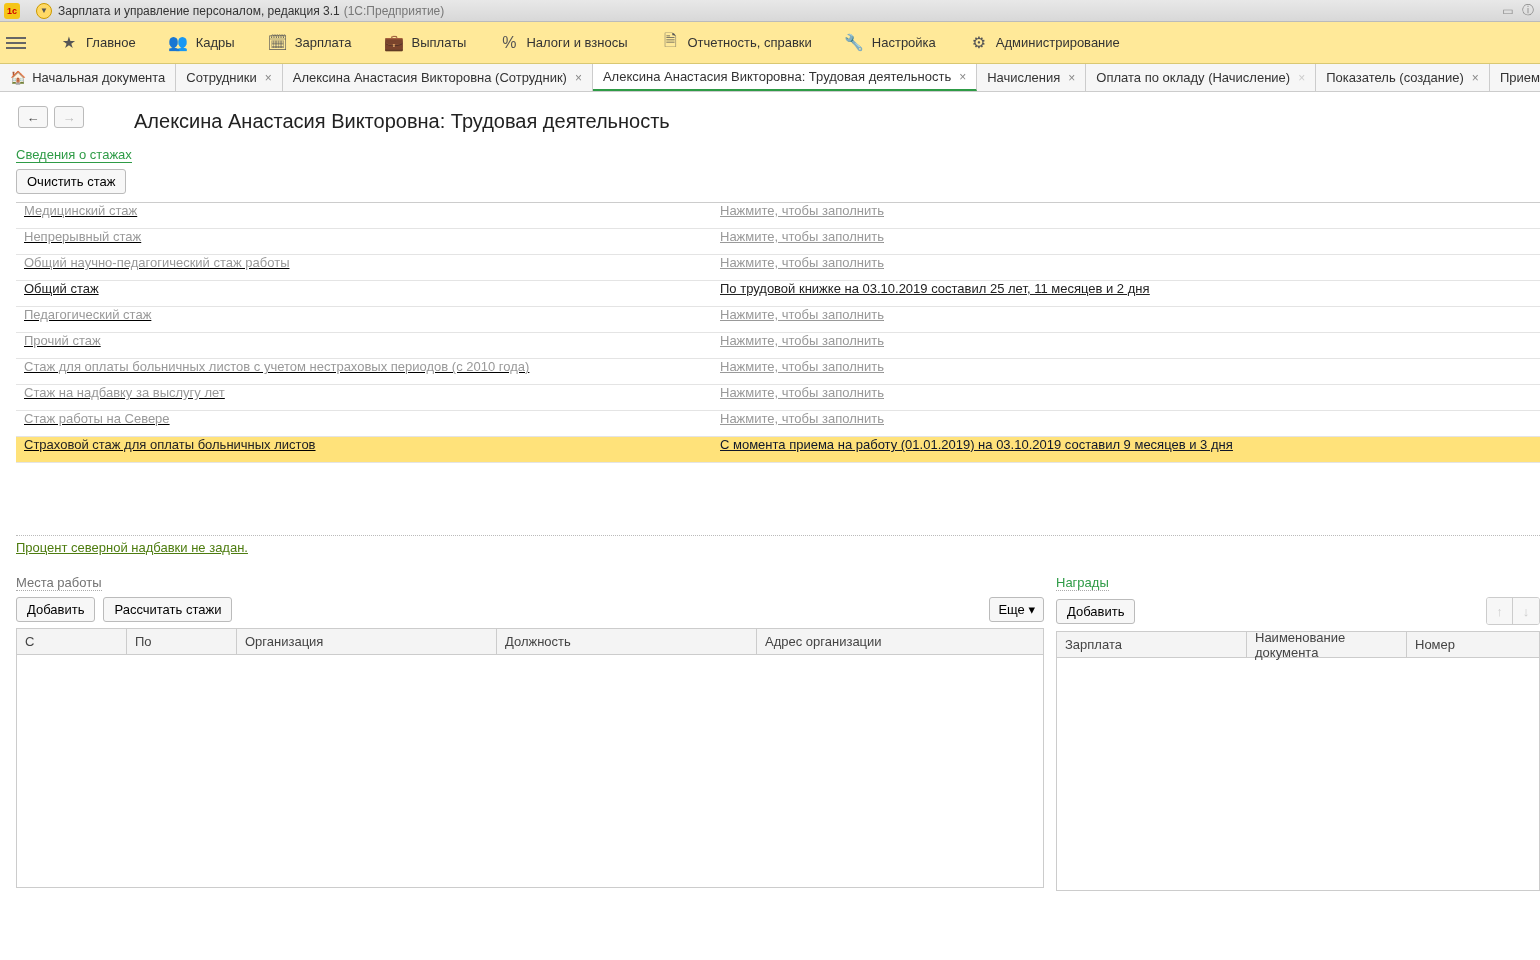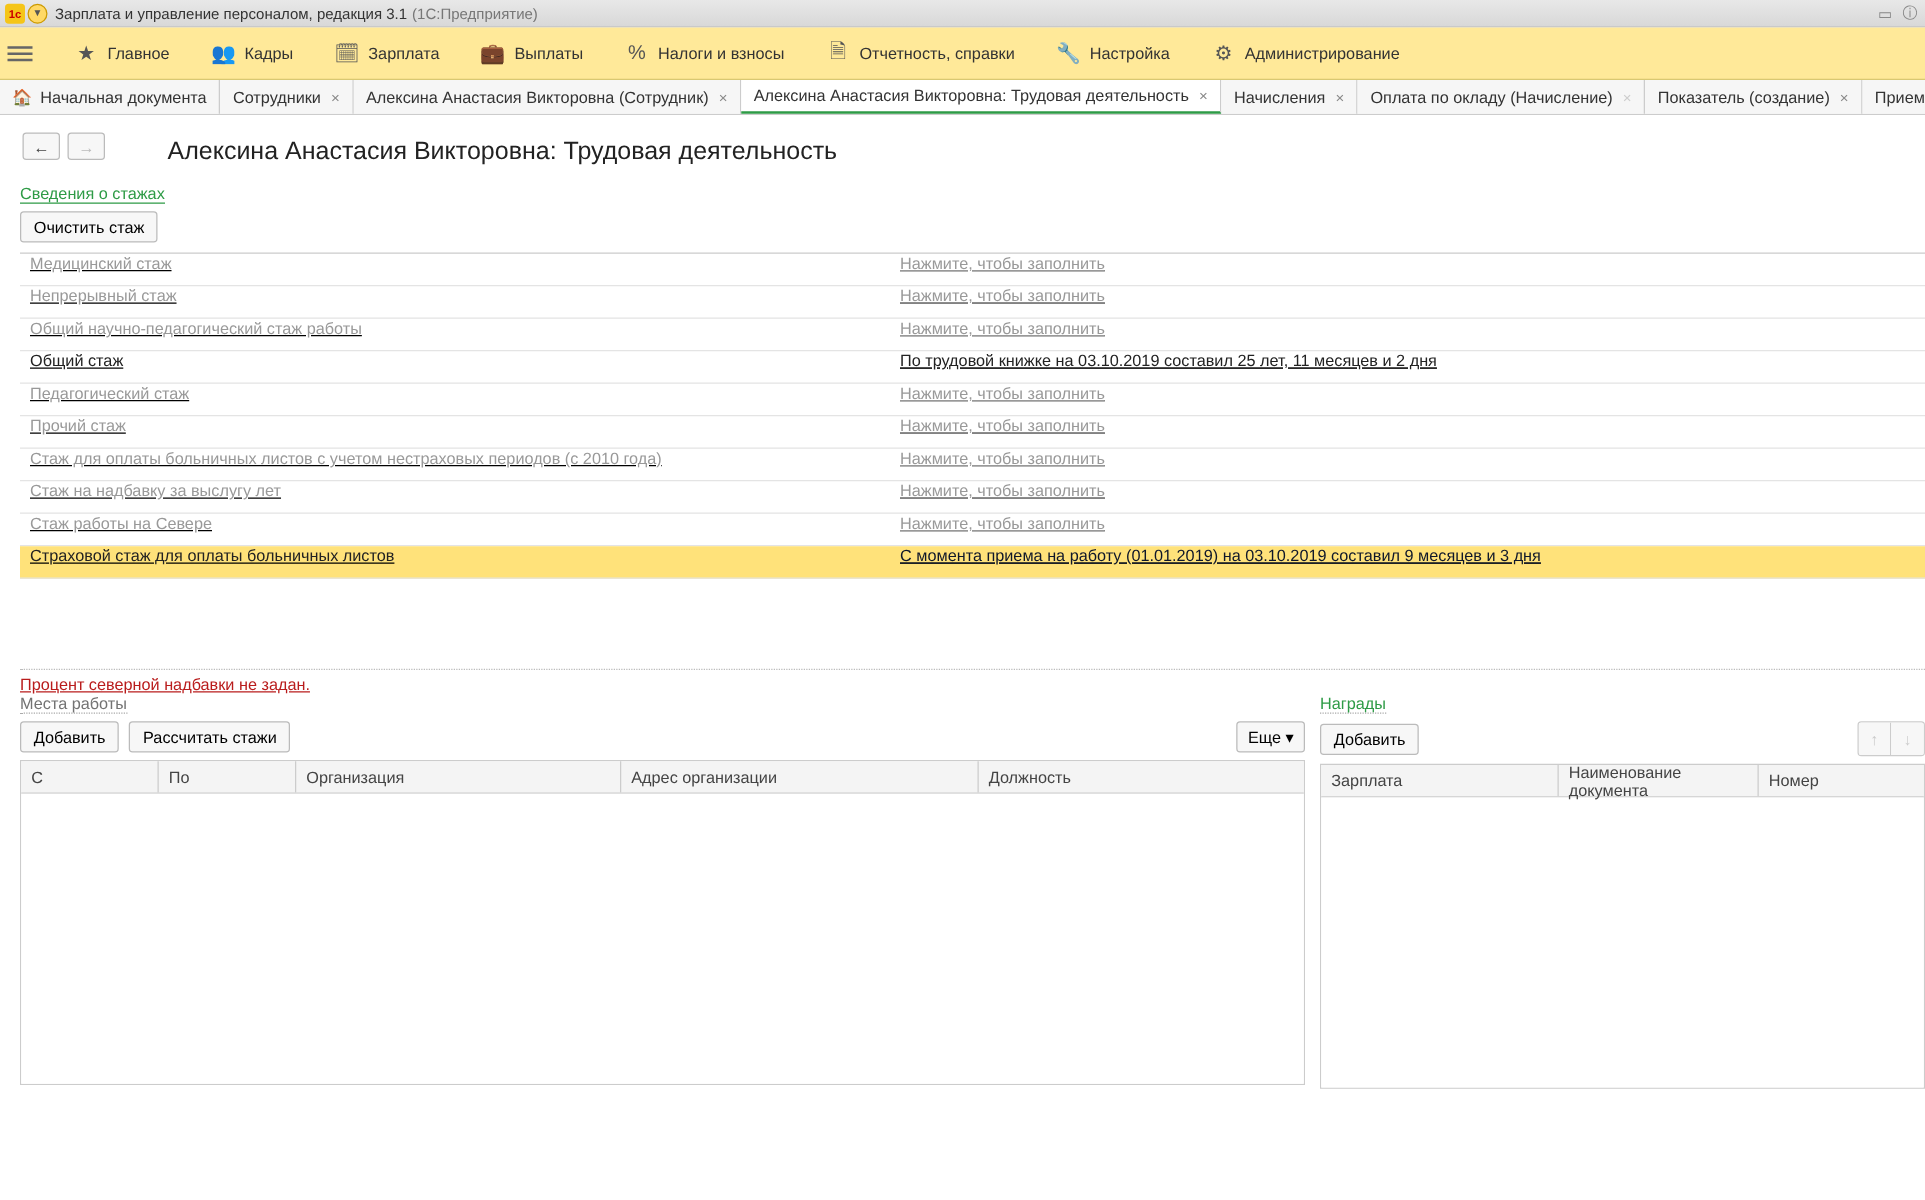--- a/index.html
+++ b/index.html
@@ -7,7 +7,7 @@
 
 
 .titlebar { height: 22px; background: linear-gradient(#e8e8e8,#d8d8d8); border-bottom: 1px solid #bbb; display: flex; align-items: center; padding: 0 4px; font-size: 12px; color: #333; }
-.titlebar .logo { width: 16px; height: 16px; background:#f5c518; border-radius:3px; font-size:9px; font-weight:bold; color:#c00; display:flex; align-items:center; justify-content:center; margin-right:2px;}
+.titlebar .logo { width: 16px; height: 16px; background:#f5c518; border-radius:3px; font-size:9px; font-weight:bold; color:#c00; display:flex; align-items:center; justify-content:center; margin-right:16px;}
 .titlebar .dropdown-btn { width:16px; height:16px; background:#ffd966; border:1px solid #cc9a00; border-radius:8px; margin-right:6px; display:flex; align-items:center; justify-content:center; }
 .titlebar .dropdown-btn span { font-size:8px; color:#555; }
 .titlebar-spacer { flex:1; }

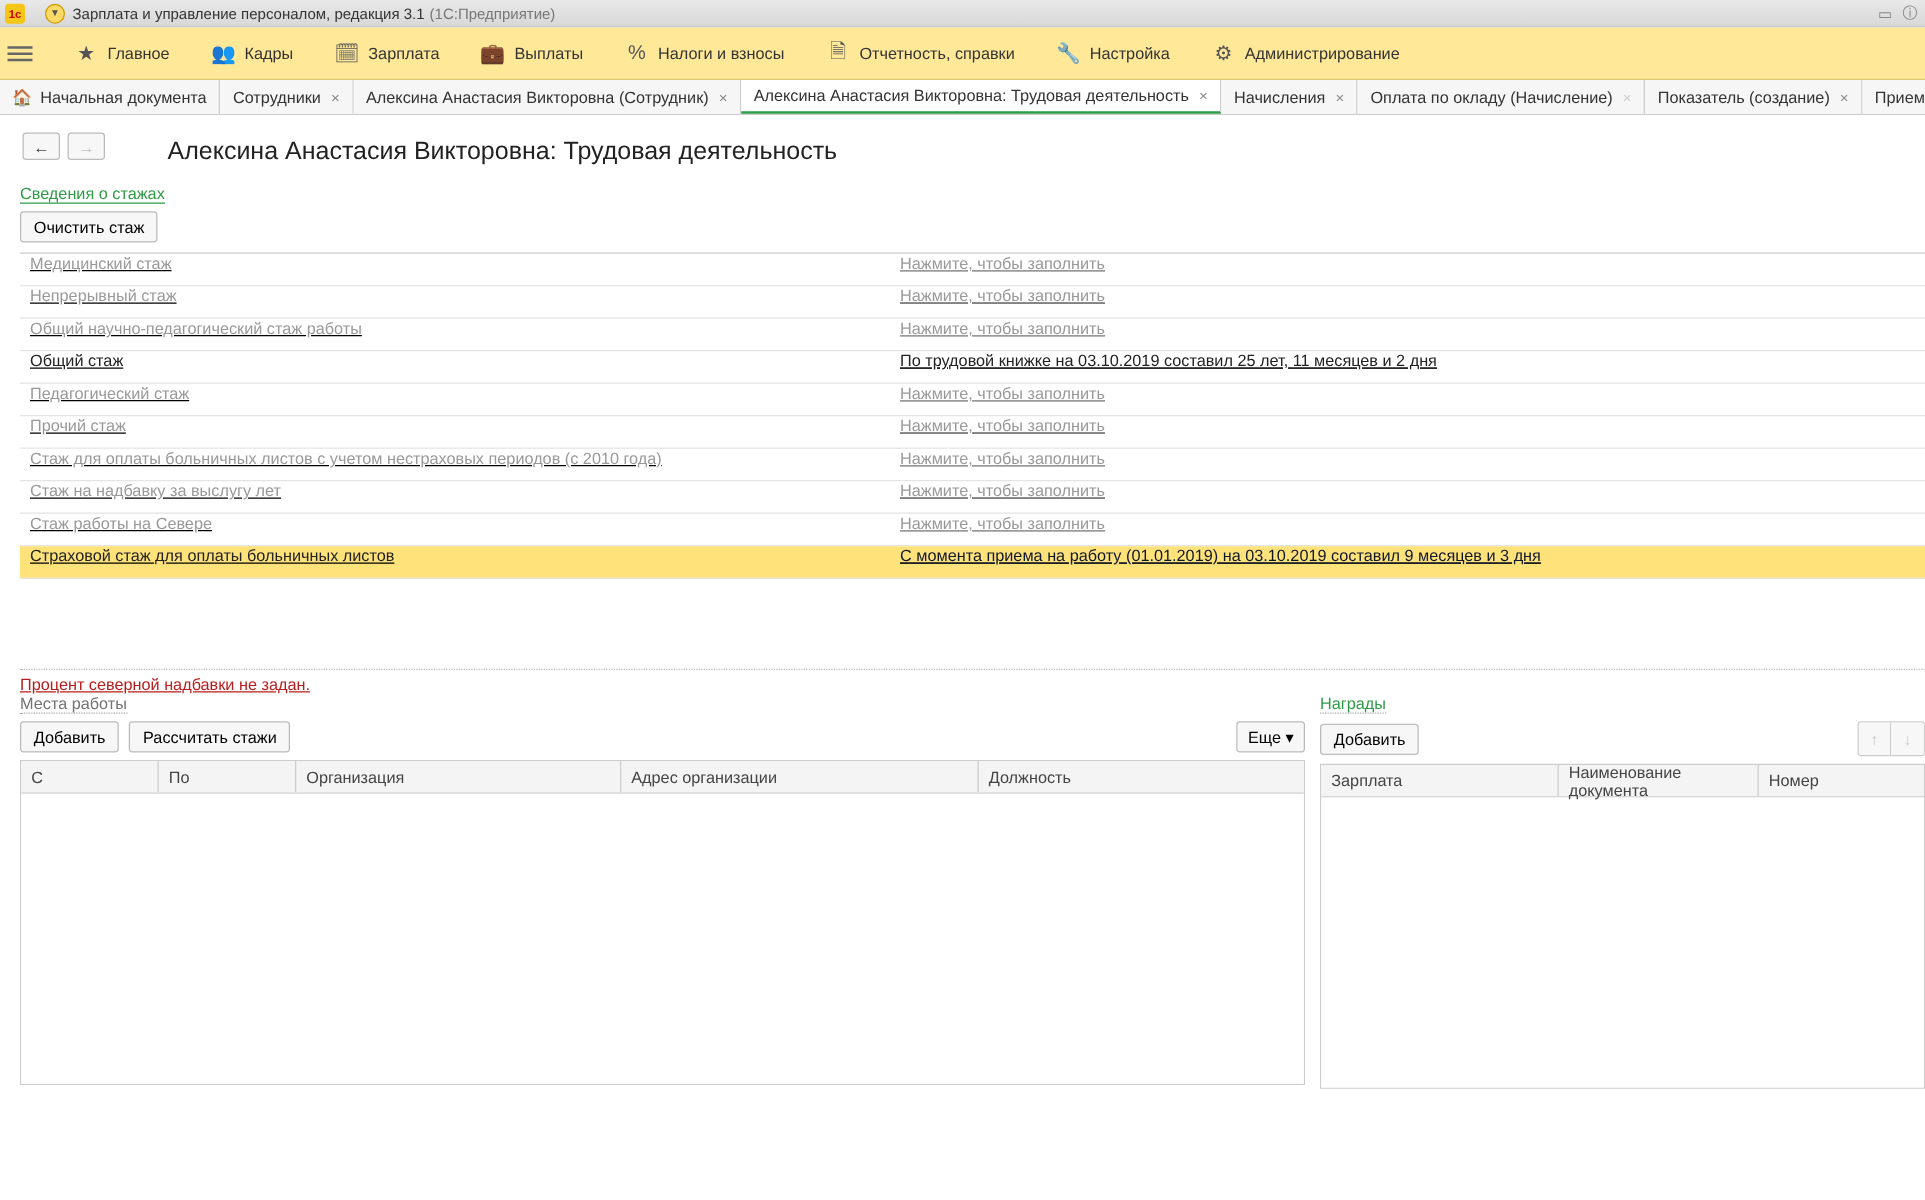--- a/index.html
+++ b/index.html
@@ -55,7 +55,7 @@
 
 
 .dotted-divider { border-top:1px dotted #bbb; margin:72px 0 4px 0; }
-.north-link { color:#b91c1c; text-decoration:underline; font-size:13px; cursor:pointer; display:inline-block; margin-bottom:0;}
+.north-link { color:#4d7c0f; text-decoration:underline; font-size:13px; cursor:pointer; display:inline-block; margin-bottom:20px;}
 
 
 .lower { display:flex; gap:12px; margin-top:0; }

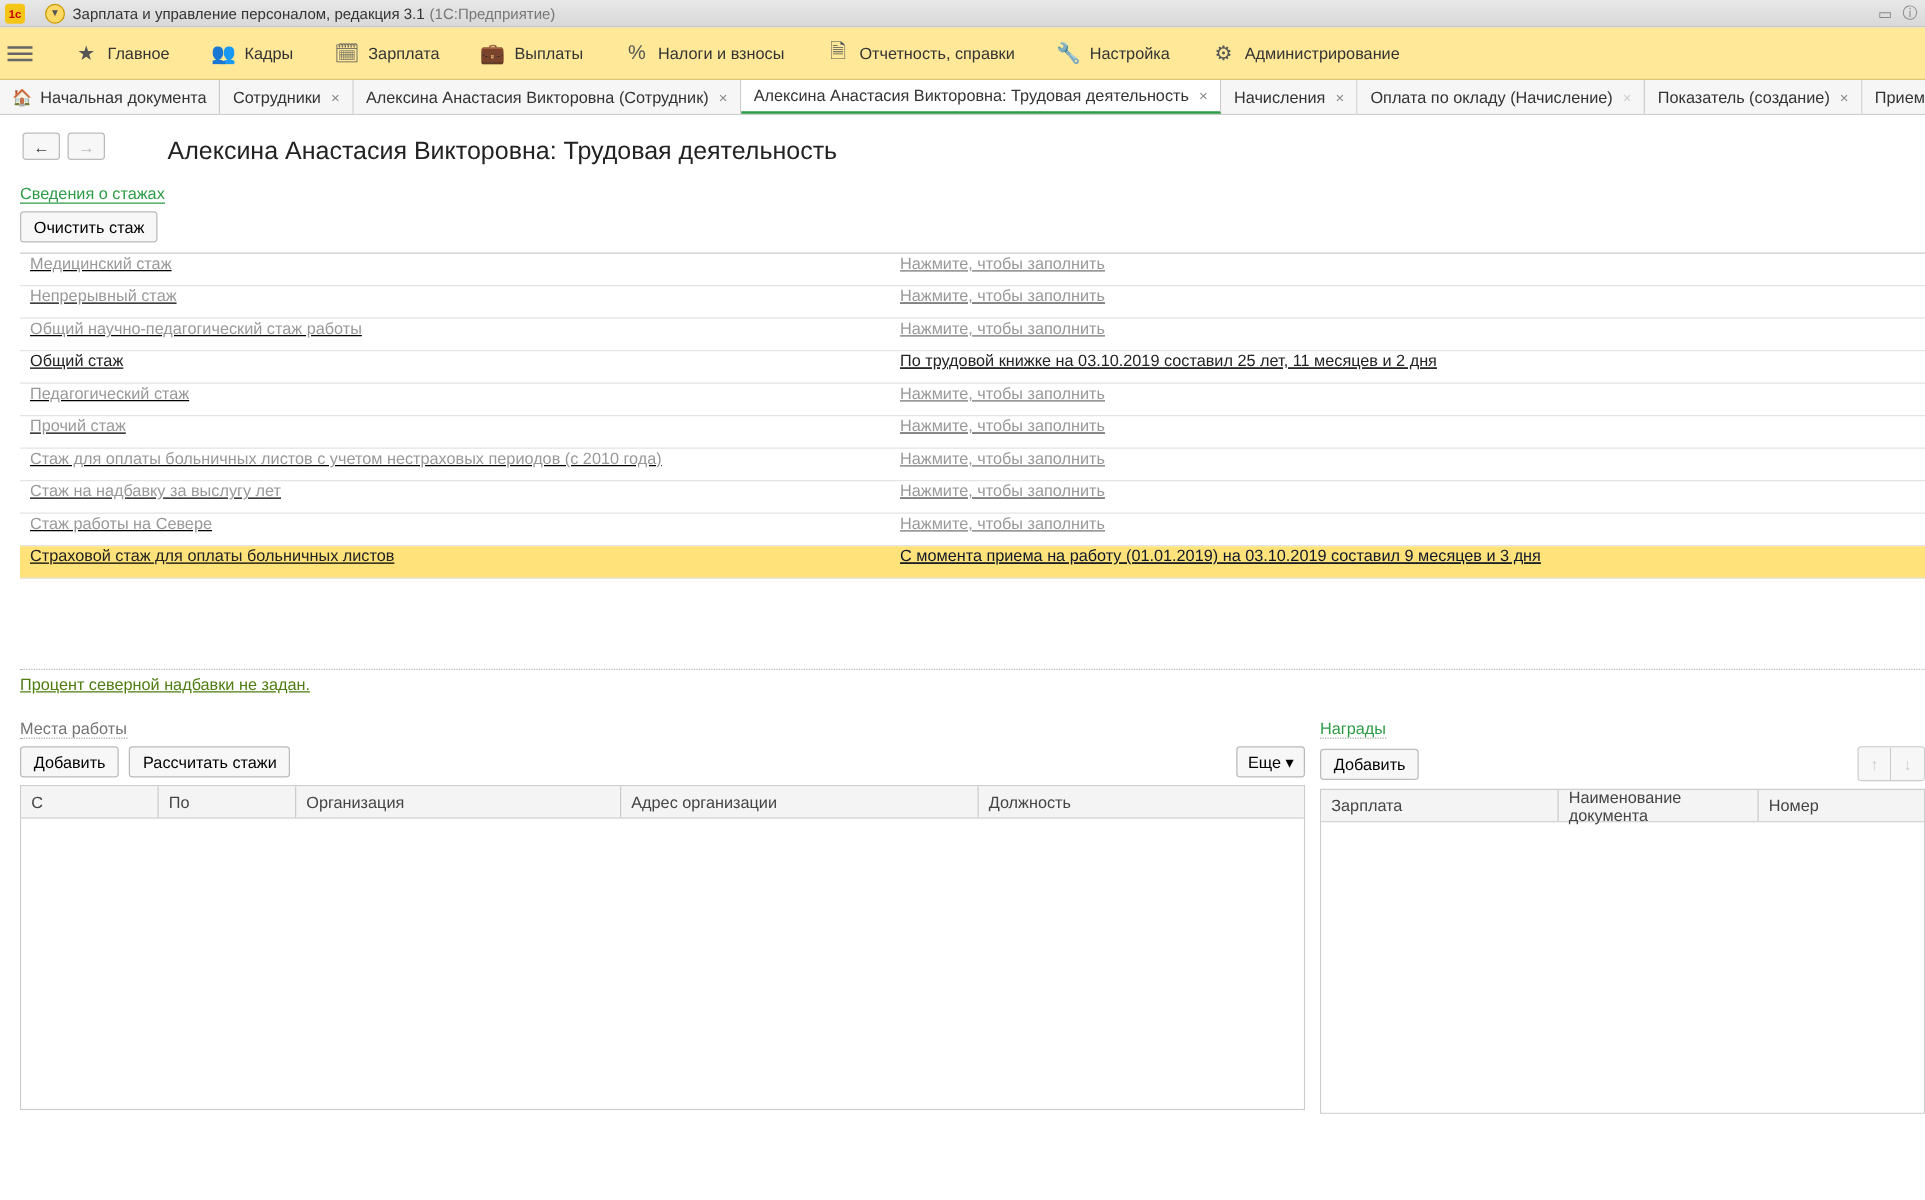--- a/index.html
+++ b/index.html
@@ -237,8 +237,8 @@
           <div class="col" style="width:110px">С</div>
           <div class="col" style="width:110px">По</div>
           <div class="col" style="width:260px">Организация</div>
+          <div class="col" style="width:260px">Должность</div>
           <div class="col" style="flex:1">Адрес организации</div>
-          <div class="col" style="width:260px">Должность</div>
         </div>
         <div class="grid-body"></div>
       </div>

